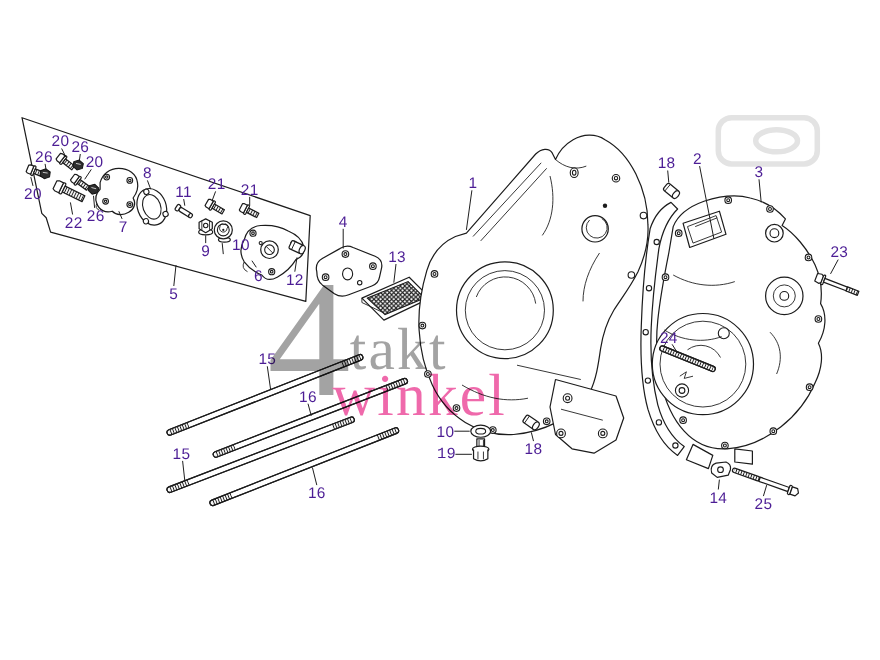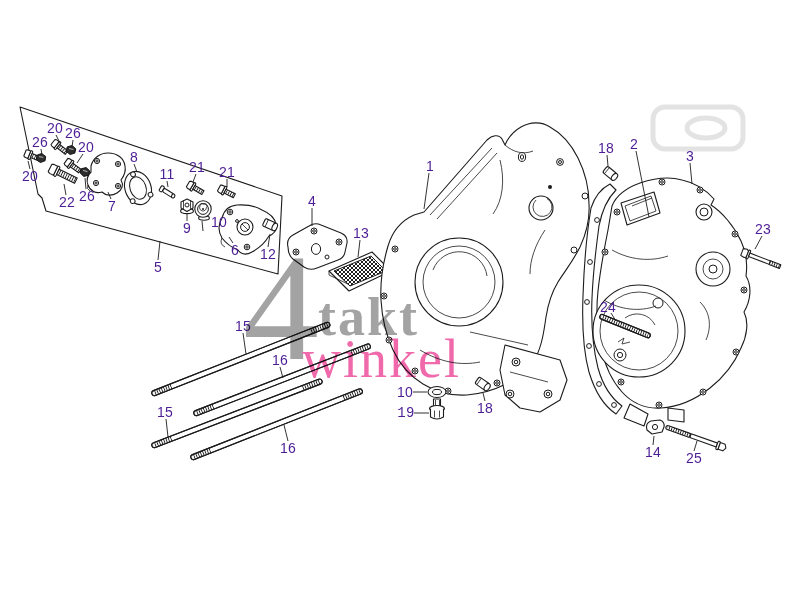--- a/index.html
+++ b/index.html
@@ -21,7 +21,7 @@
       mix-blend-mode:multiply;opacity:.82;}
   .wm span{position:absolute;font-family:"Liberation Serif",serif;line-height:1;}
   .wm .big4{left:243px;top:232px;font-size:152px;}
-  .wm .w1{left:318px;top:290px;font-size:54px;letter-spacing:2px;font-weight:bold;}
+  .wm .w1{left:318px;top:290px;font-size:54px;letter-spacing:2px;}
   .wm .w2{left:302px;top:332px;font-size:54px;letter-spacing:2px;}
 </style>
 </head>

